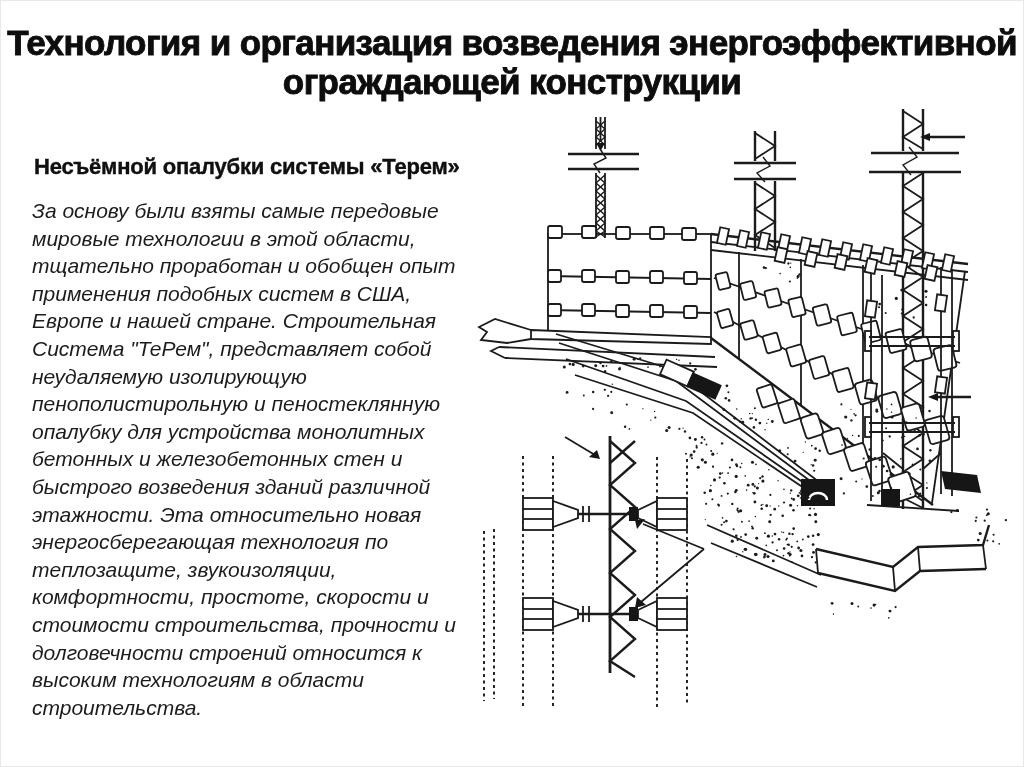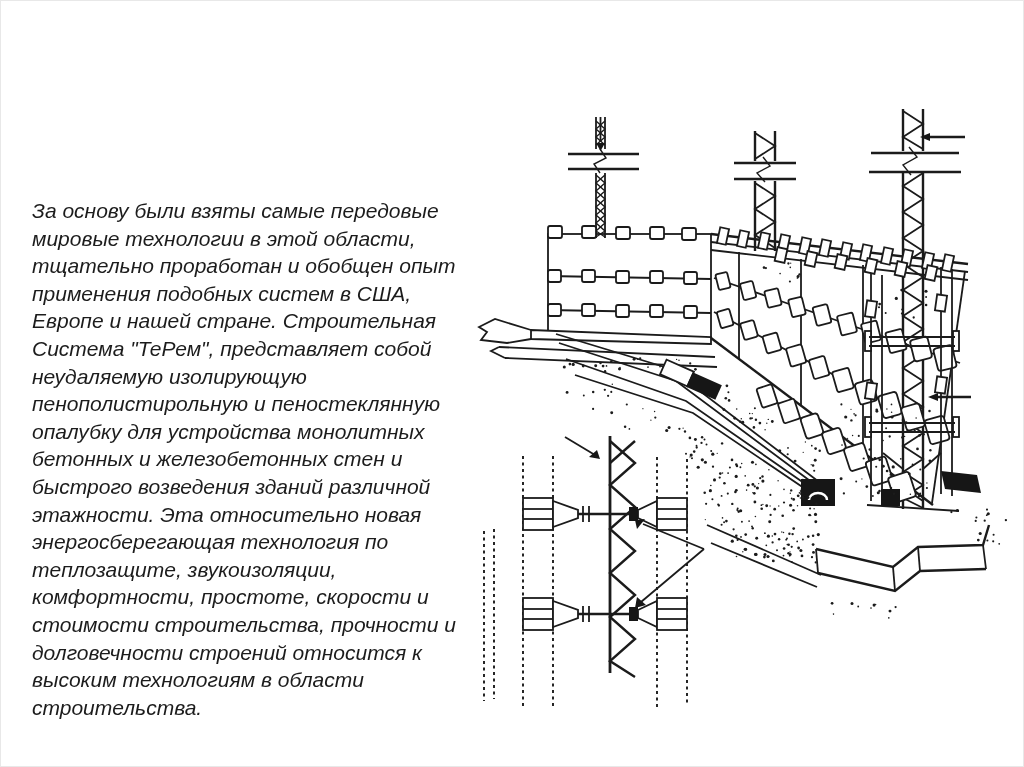--- a/index.html
+++ b/index.html
@@ -28,6 +28,7 @@
 
 <div class="slide">
 
+  <div class="title">Технология и организация возведения энергоэффективной ограждающей конструкции</div>
   <div class="body-text">За основу были взяты самые передовые мировые технологии в этой области, тщательно проработан и обобщен опыт применения подобных систем в США, Европе и нашей стране. Строительная Система "ТеРем", представляет собой неудаляемую изолирующую пенополистирольную и пеностеклянную опалубку для устройства монолитных бетонных и железобетонных стен и быстрого возведения зданий различной этажности. Эта относительно новая энергосберегающая технология по теплозащите, звукоизоляции, комфортности, простоте, скорости и стоимости строительства, прочности и долговечности строений относится к высоким технологиям в области строительства.</div>
 
   <svg class="diagram" viewBox="0 0 554 640" aria-hidden="true">

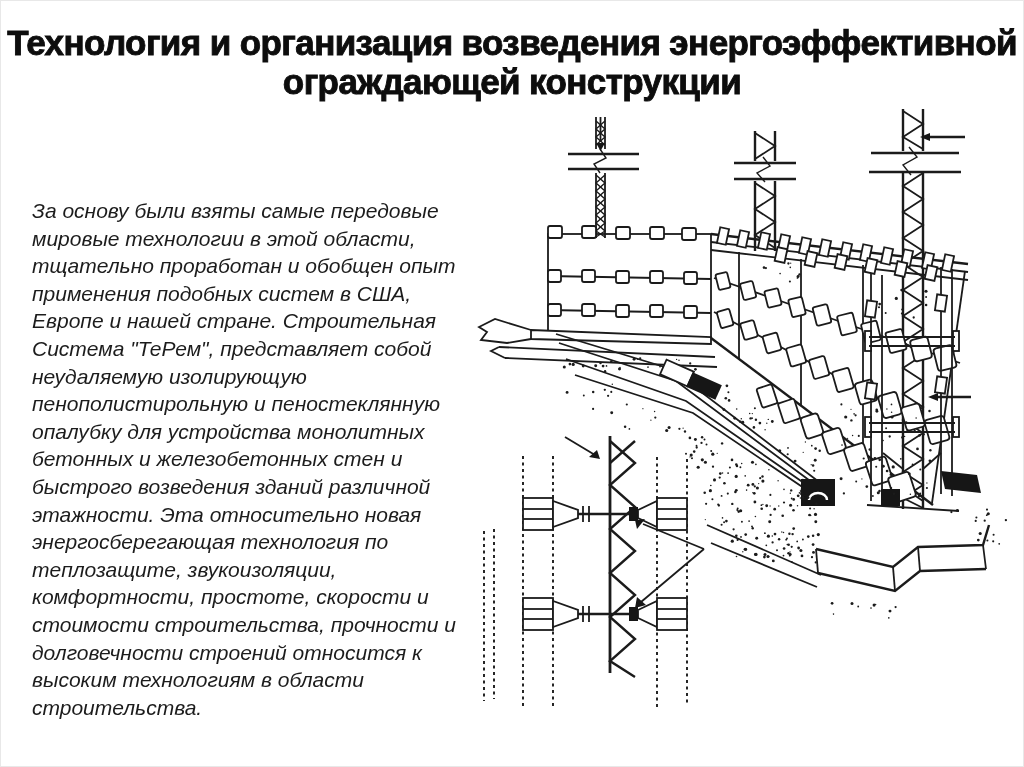--- a/index.html
+++ b/index.html
@@ -29,6 +29,7 @@
 <div class="slide">
 
   <div class="title">Технология и организация возведения энергоэффективной ограждающей конструкции</div>
+  <div class="subtitle">Несъёмной опалубки системы «Терем»</div>
   <div class="body-text">За основу были взяты самые передовые мировые технологии в этой области, тщательно проработан и обобщен опыт применения подобных систем в США, Европе и нашей стране. Строительная Система "ТеРем", представляет собой неудаляемую изолирующую пенополистирольную и пеностеклянную опалубку для устройства монолитных бетонных и железобетонных стен и быстрого возведения зданий различной этажности. Эта относительно новая энергосберегающая технология по теплозащите, звукоизоляции, комфортности, простоте, скорости и стоимости строительства, прочности и долговечности строений относится к высоким технологиям в области строительства.</div>
 
   <svg class="diagram" viewBox="0 0 554 640" aria-hidden="true">

